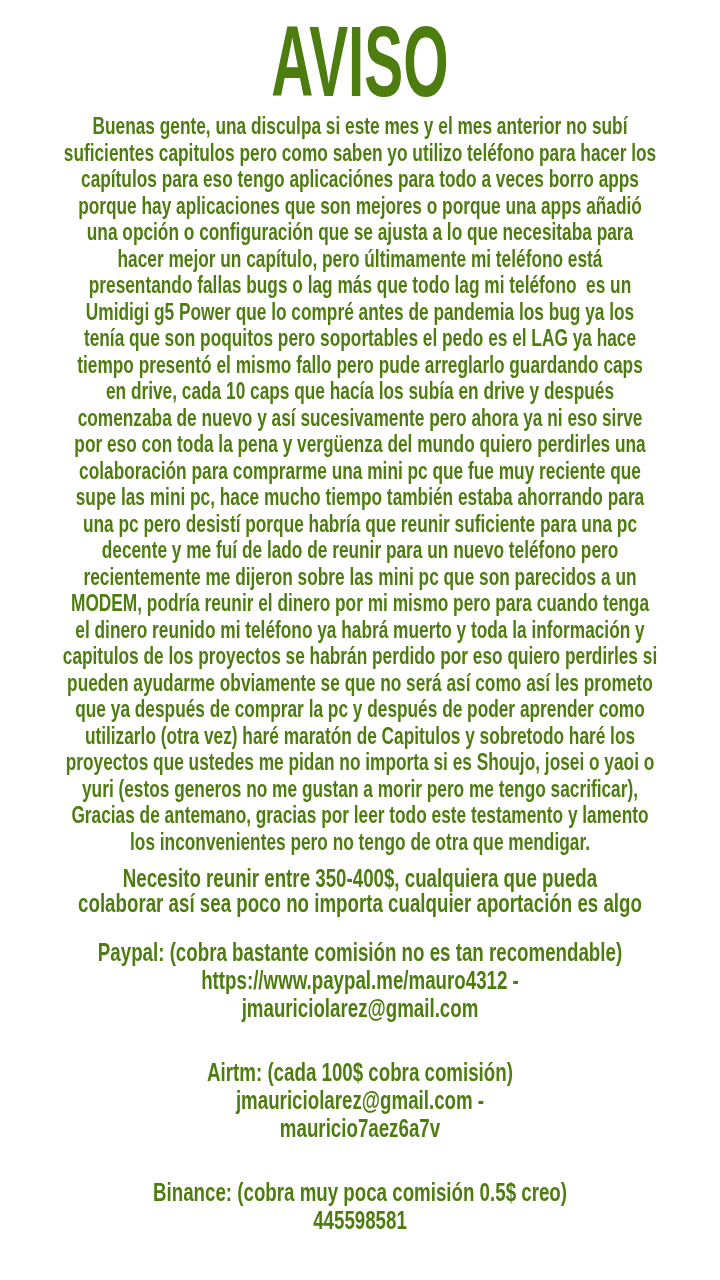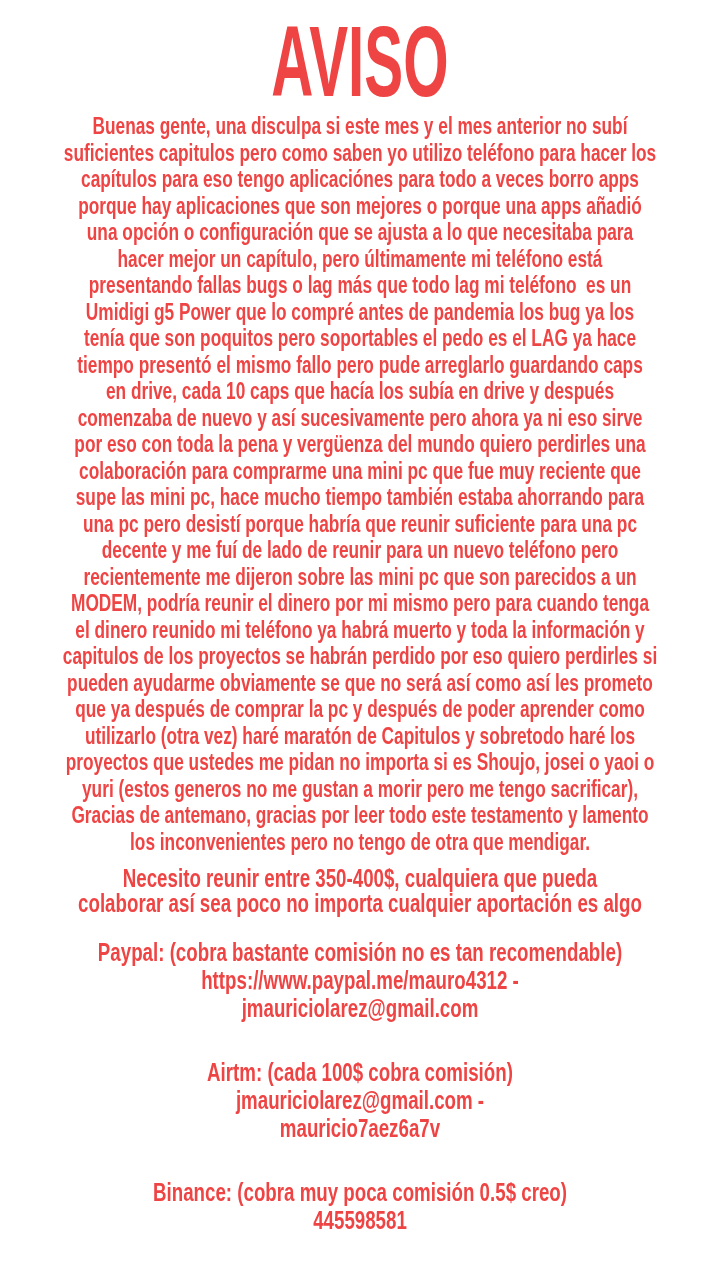--- a/index.html
+++ b/index.html
@@ -13,7 +13,7 @@
     height: 1280px;
     background: #ffffff;
     overflow: hidden;
-    color: #ef4444;
+    color: #4d7c0f;
     font-family: "Liberation Sans", "DejaVu Sans", sans-serif;
     font-weight: 700;
   }

